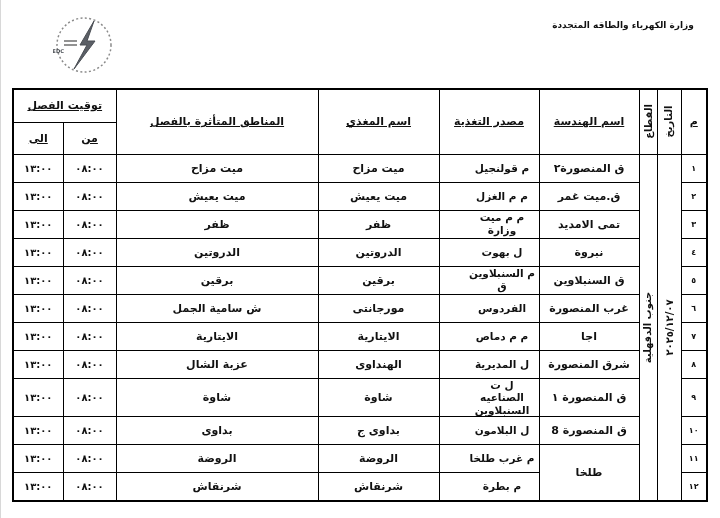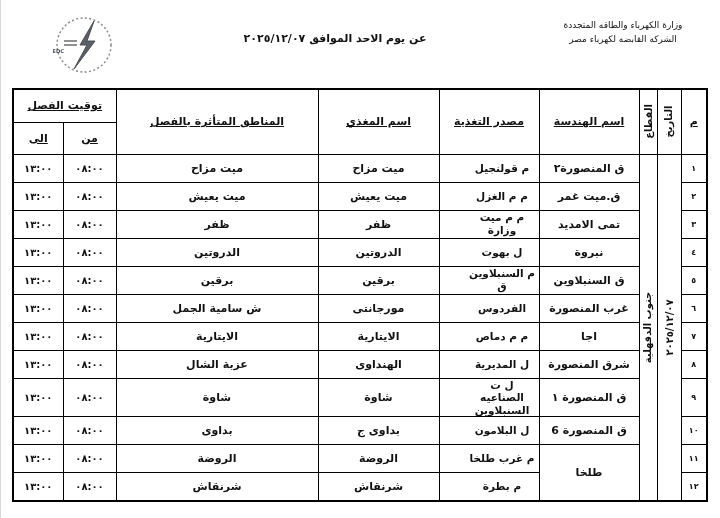--- a/index.html
+++ b/index.html
@@ -12,7 +12,7 @@
   
   .ministry {
     position:absolute; top:18px; right:12px; width:170px;
-    text-align:center; font-size:9px; font-weight:normal; line-height:1.6;
+    text-align:center; font-size:9px; font-weight:bold; line-height:1.6;
   }
   .doc-title {
     position:absolute; top:30px; right:220px; width:330px;

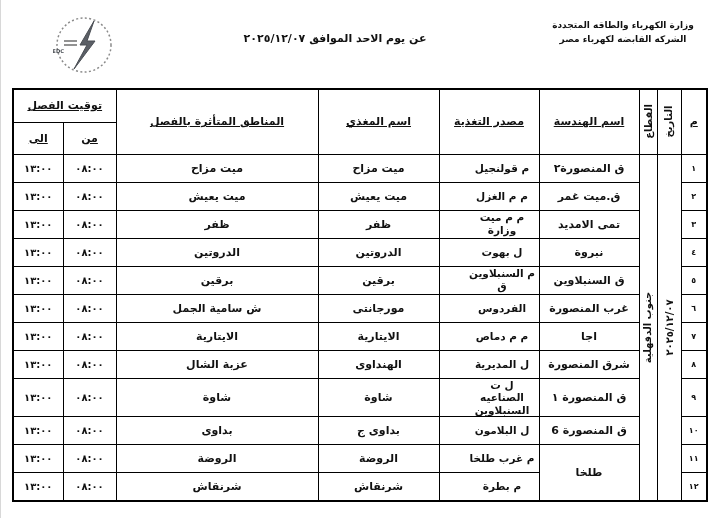--- a/index.html
+++ b/index.html
@@ -52,7 +52,6 @@
   </div>
 
   <div class="doc-title">
-    <div>عن يوم الاحد الموافق ٢٠٢٥/١٢/٠٧</div>
   </div>
 
   <div class="logo-box">

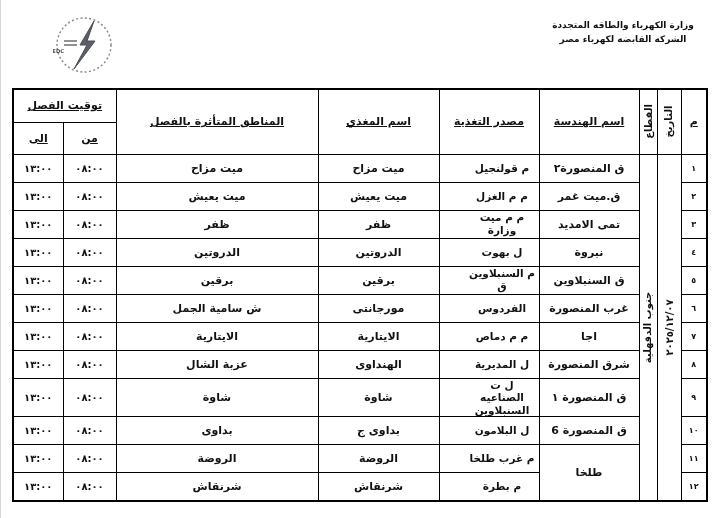--- a/index.html
+++ b/index.html
@@ -48,7 +48,6 @@
 
   <div class="ministry">
     <div>وزارة الكهرباء والطاقه المتجددة</div>
-    <div>الشركه القابضه لكهرباء مصر</div>
   </div>
 
   <div class="doc-title">

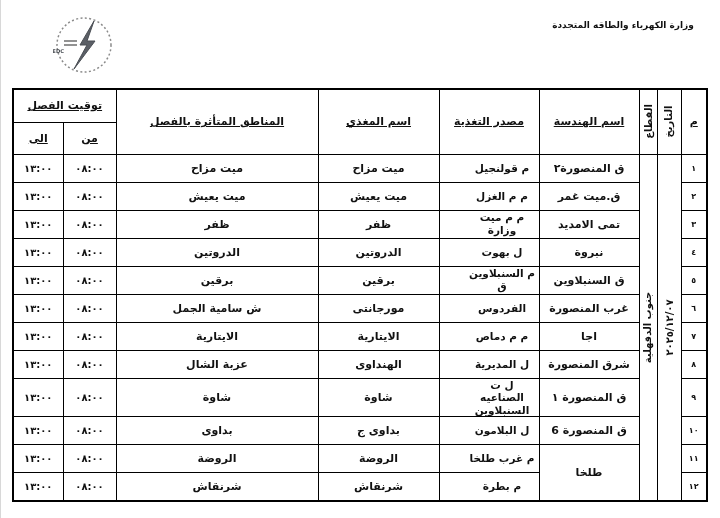--- a/index.html
+++ b/index.html
@@ -193,7 +193,7 @@
         </tr>
         <tr>
           <td class="num">١٠</td>
-          <td>ق المنصورة 6</td>
+          <td>ق المنصورة 8</td>
           <td class="src">ل البلامون</td>
           <td>بداوى ج</td>
           <td class="areas">بداوى</td>

